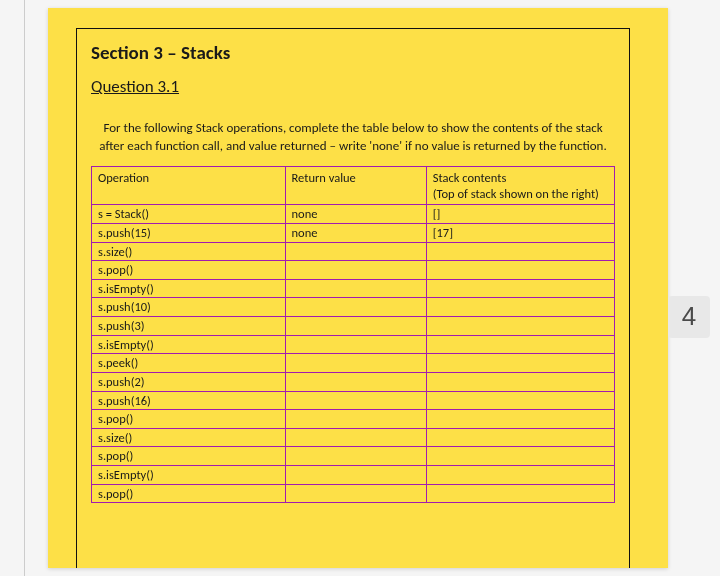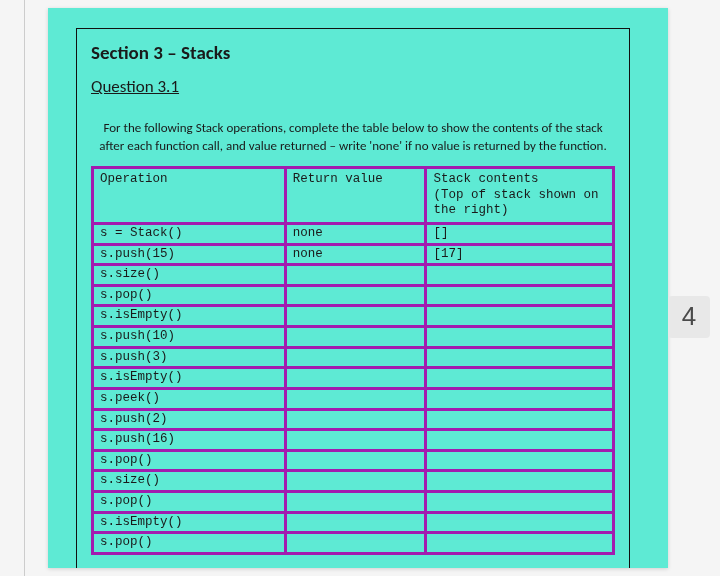--- a/index.html
+++ b/index.html
@@ -19,7 +19,7 @@
     top: 8px;
     width: 620px;
     height: 560px;
-    background: #5eead4;
+    background: #fde047;
     box-shadow: 0 1px 4px rgba(0,0,0,0.15);
   }
   .content-box {

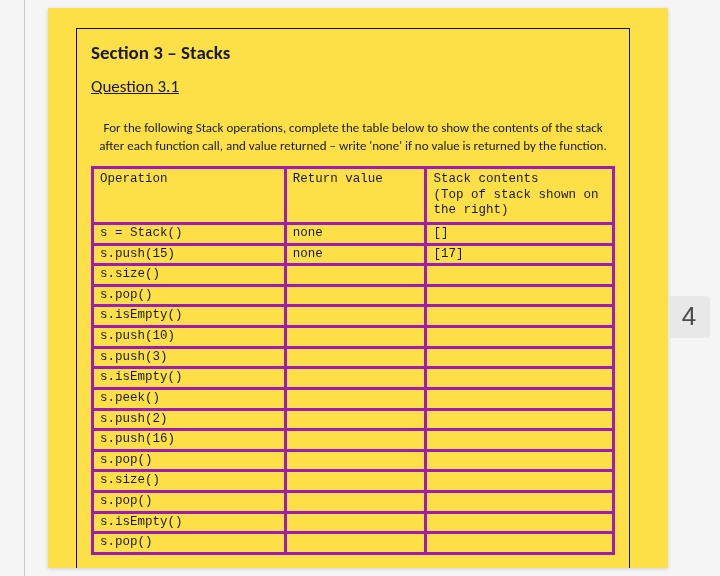--- a/index.html
+++ b/index.html
@@ -57,14 +57,13 @@
     font-size: 12.5px;
   }
   table.data td, table.data th {
-    border: 3px solid #a21caf;
+    border: 1px solid #a21caf;
     padding: 1px 6px 1px 6px;
     vertical-align: top;
     text-align: left;
     font-weight: 400;
     line-height: 1.25;
     height: 14px;
-    font-family: Liberation Mono, monospace;
   }
   table.data th {
     height: auto;

